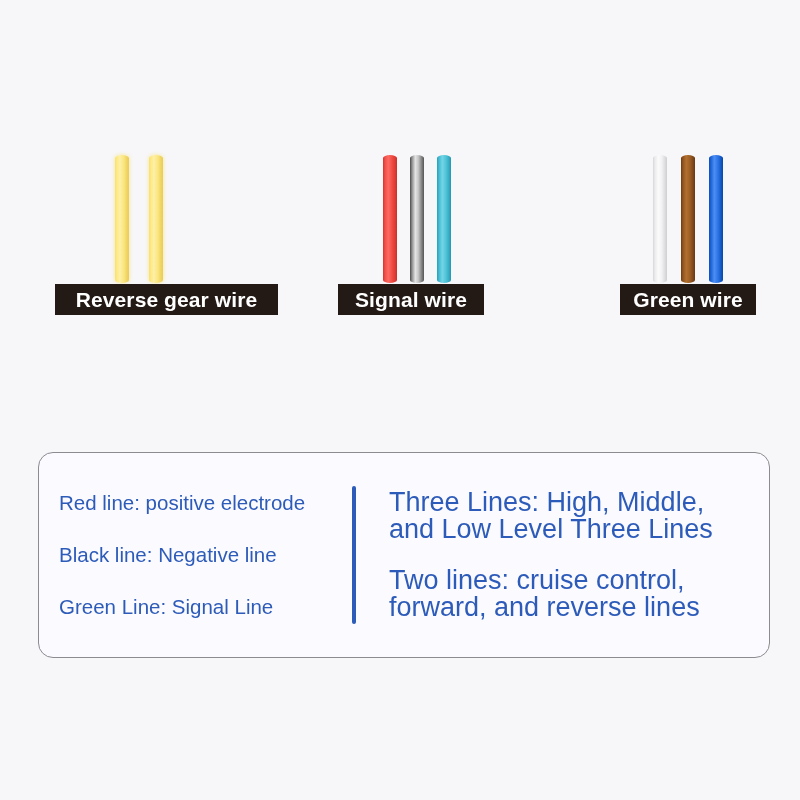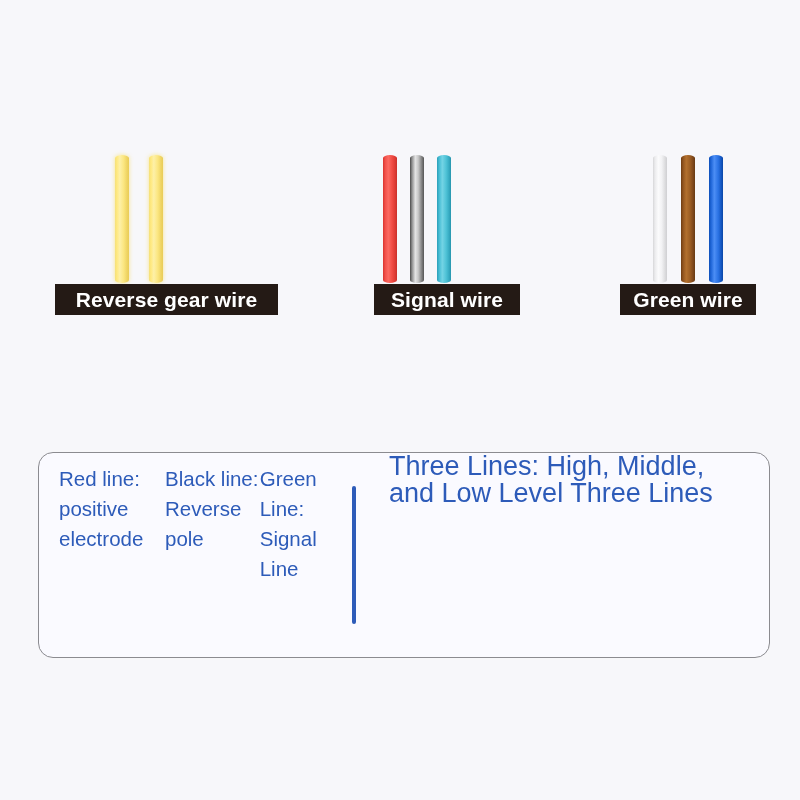--- a/index.html
+++ b/index.html
@@ -112,7 +112,7 @@
   #group-signal { left: 0; }
   #group-signal .wire-bundle { left: 383px; }
   #group-signal .wire { margin-right: 13px; }
-  #group-signal .wire-label { left: 338px; width: 146px; margin-left: 36px; }
+  #group-signal .wire-label { left: 338px; width: 146px; }
 
   
   #group-shift { left: 0; }

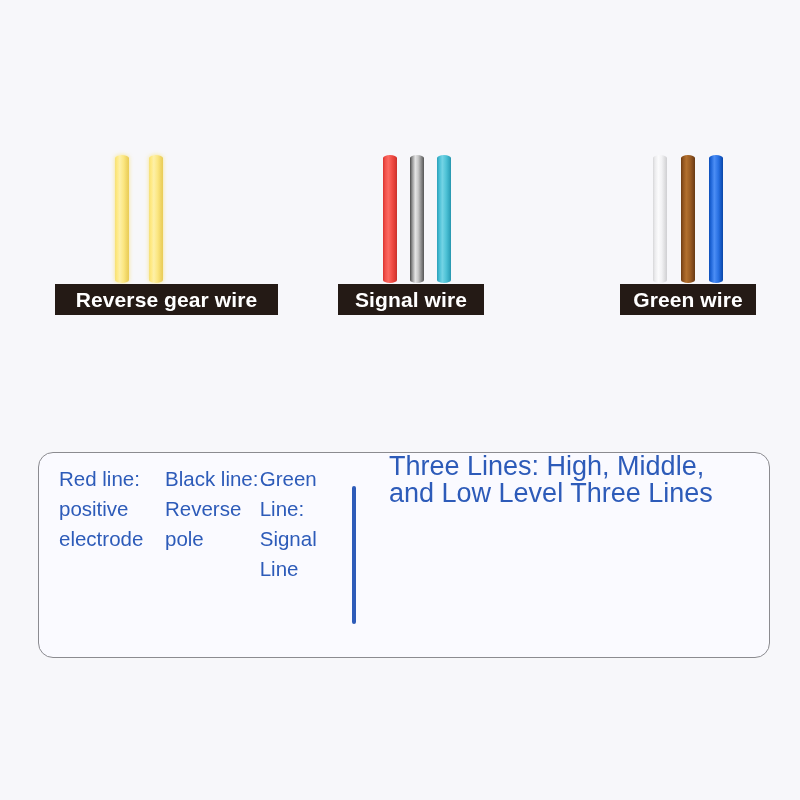--- a/index.html
+++ b/index.html
@@ -138,6 +138,7 @@
   .info-col {
     box-sizing: border-box;
     display: flex;
+    flex-direction: column;
     justify-content: center;
     color: #2d5bb9;
   }

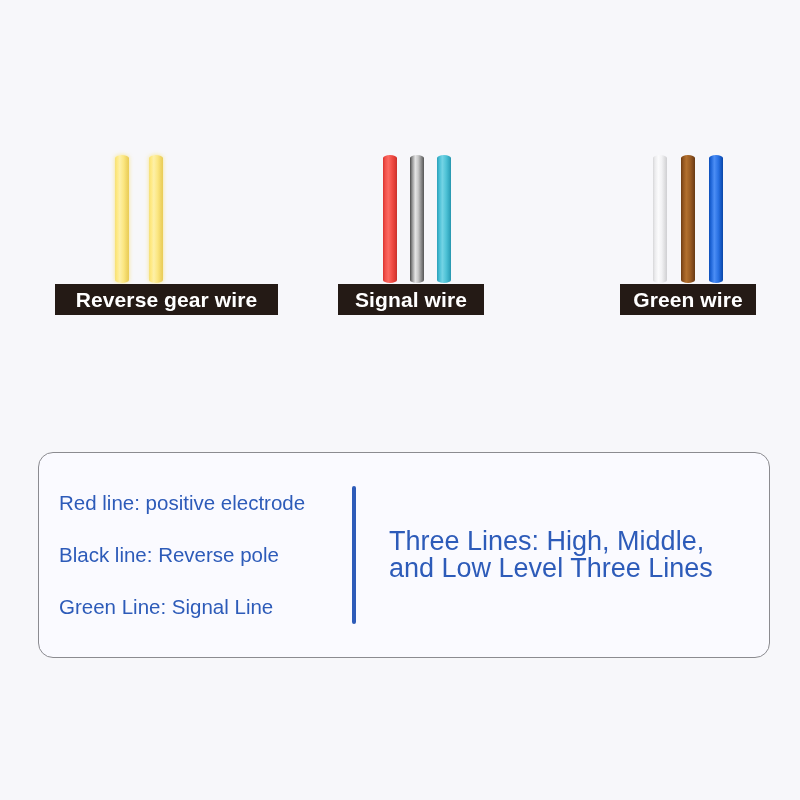--- a/index.html
+++ b/index.html
@@ -215,7 +215,7 @@
 
   <div class="info-col" id="info-col-left">
     <p class="info-line">Red line: positive electrode</p>
-    <p class="info-line">Black line: Reverse pole</p>
+    <p class="info-line">Black line: Negative line</p>
     <p class="info-line">Green Line: Signal Line</p>
   </div>
 

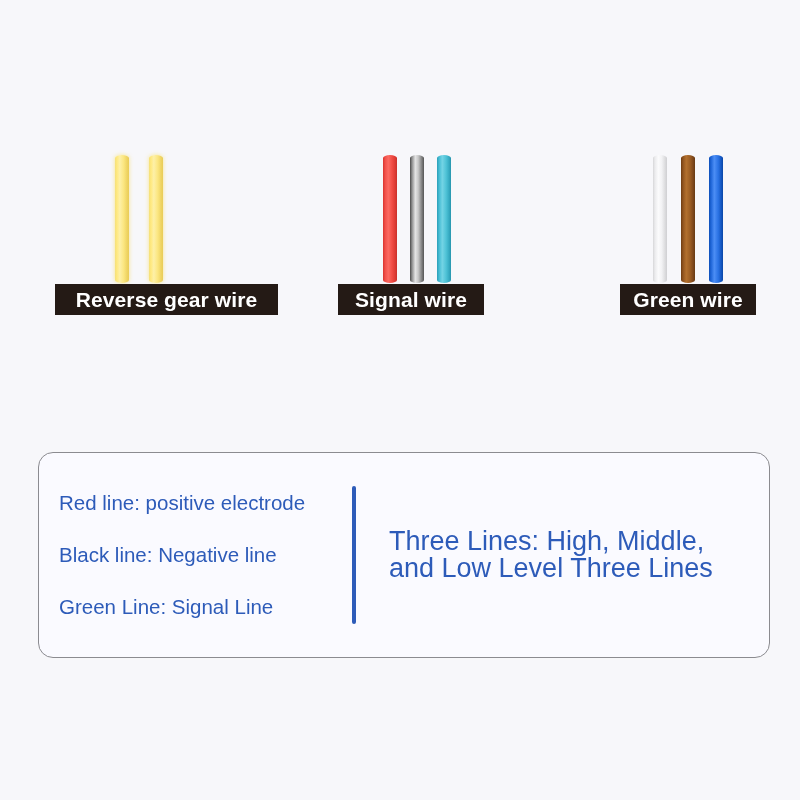--- a/index.html
+++ b/index.html
@@ -223,6 +223,7 @@
 
   <div class="info-col" id="info-col-right">
     <p class="info-para">Three Lines: High, Middle, and Low Level Three Lines</p>
+    <p class="info-para">Two lines: cruise control, forward, and reverse lines</p>
   </div>
 
 </div>

